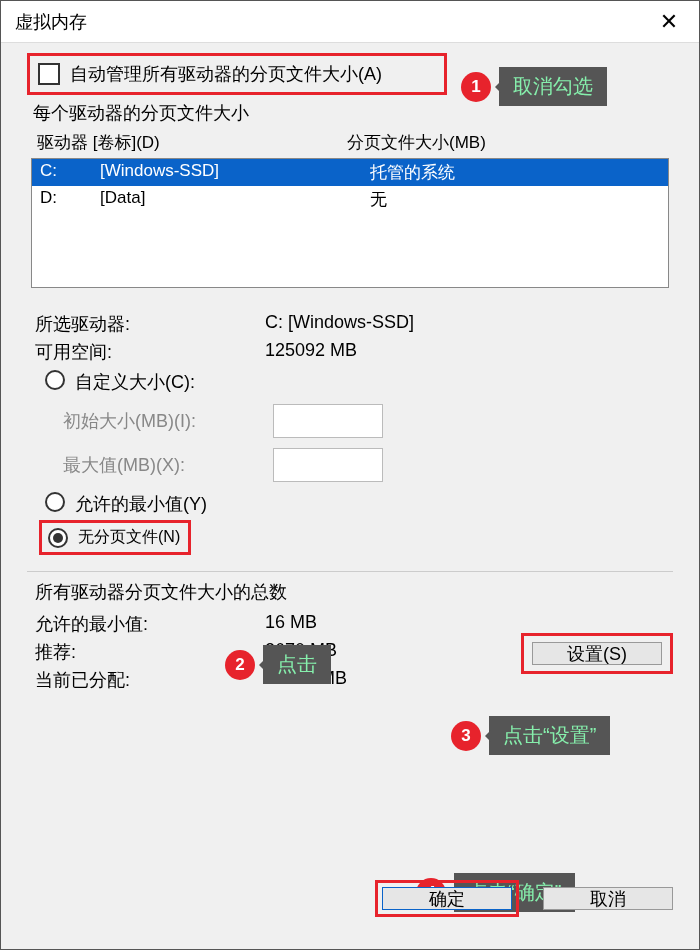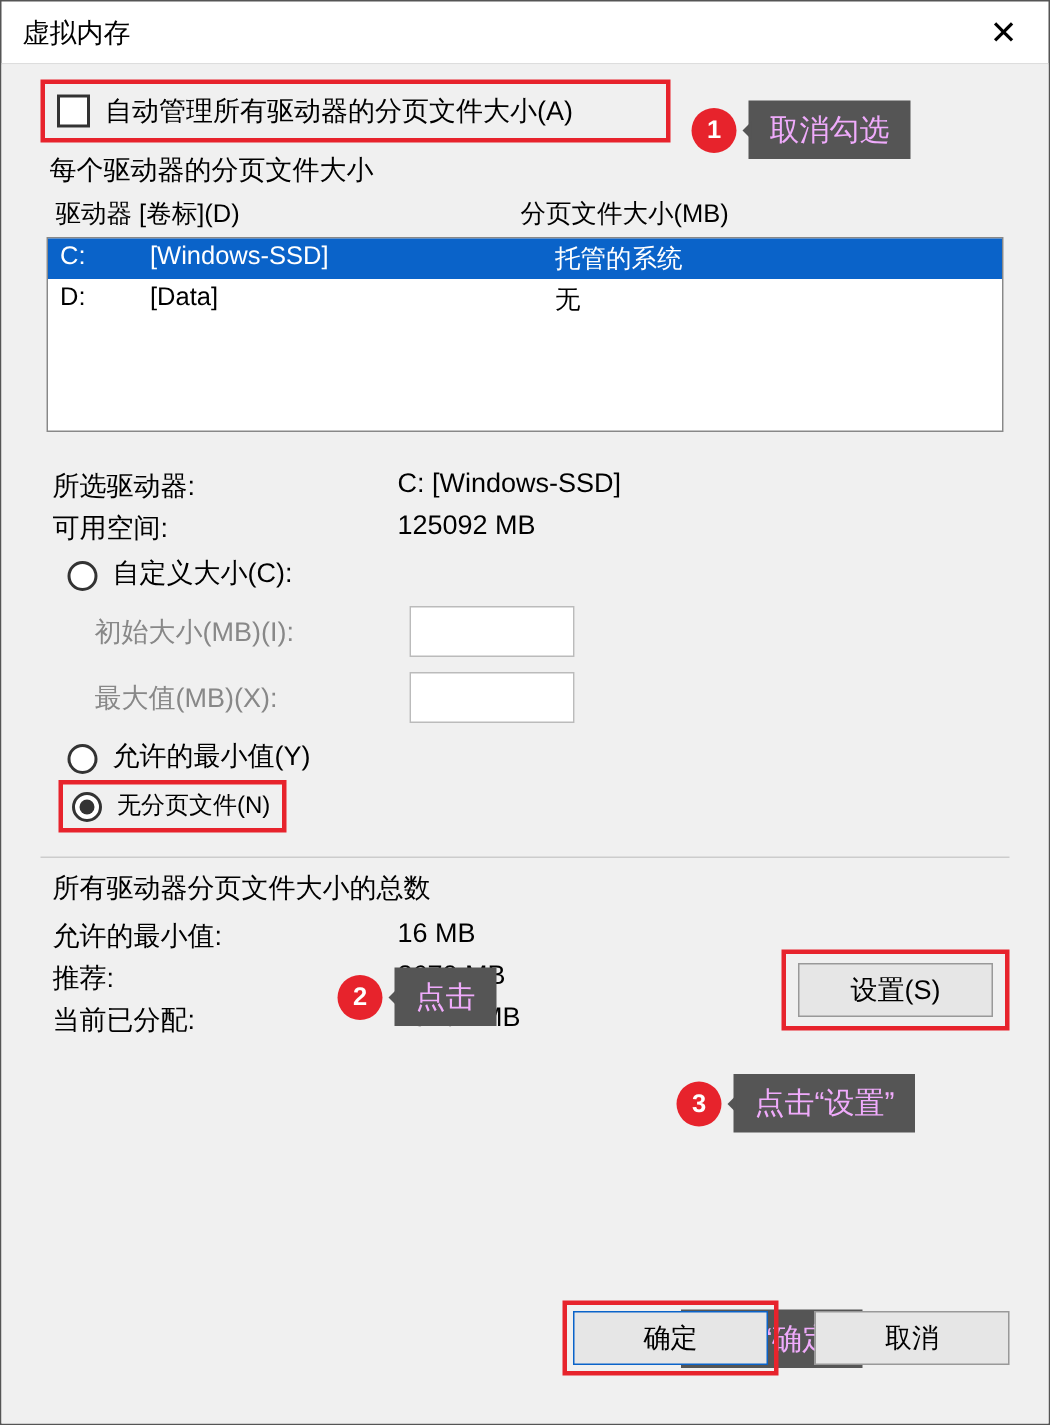--- a/index.html
+++ b/index.html
@@ -66,7 +66,7 @@
   margin-right: 8px;
 }
 .tip {
-  background: #555; color: #f0abfc;
+  background: #555; color: #86efac;
   padding: 6px 14px; font-size: 20px;
   position: relative;
 }

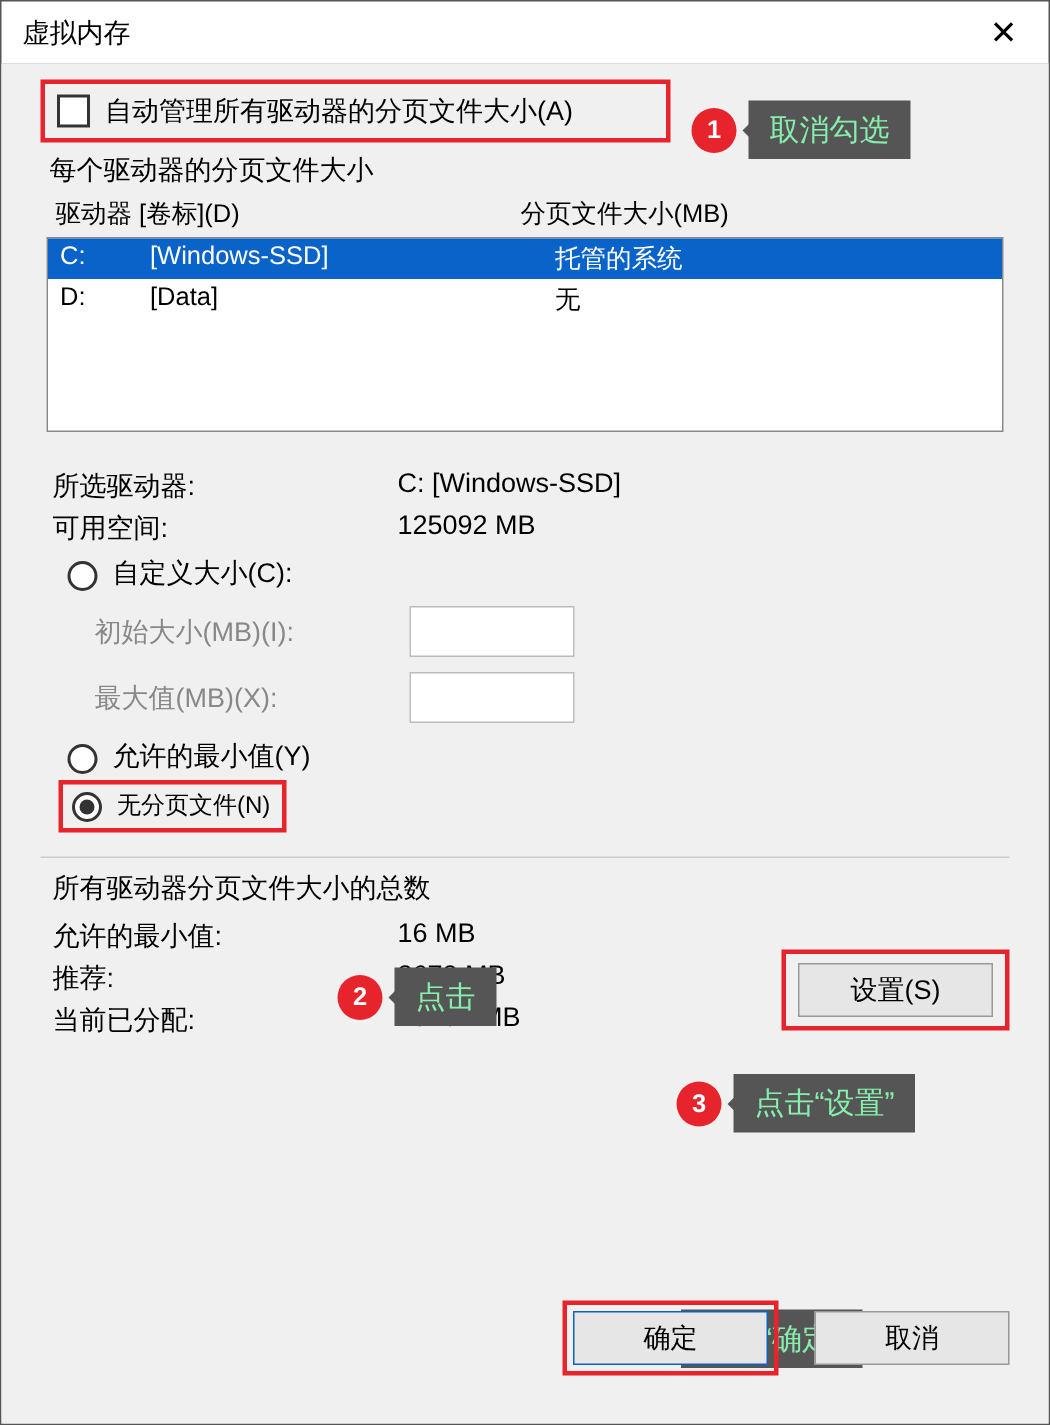--- a/index.html
+++ b/index.html
@@ -102,7 +102,7 @@
 .info-val { flex: 1; }
 
 .radio-row {
-  display: flex; align-items: flex-end; font-size: 18px;
+  display: flex; align-items: flex-start; font-size: 18px;
   margin: 6px 0 4px 18px;
 }
 .radio {

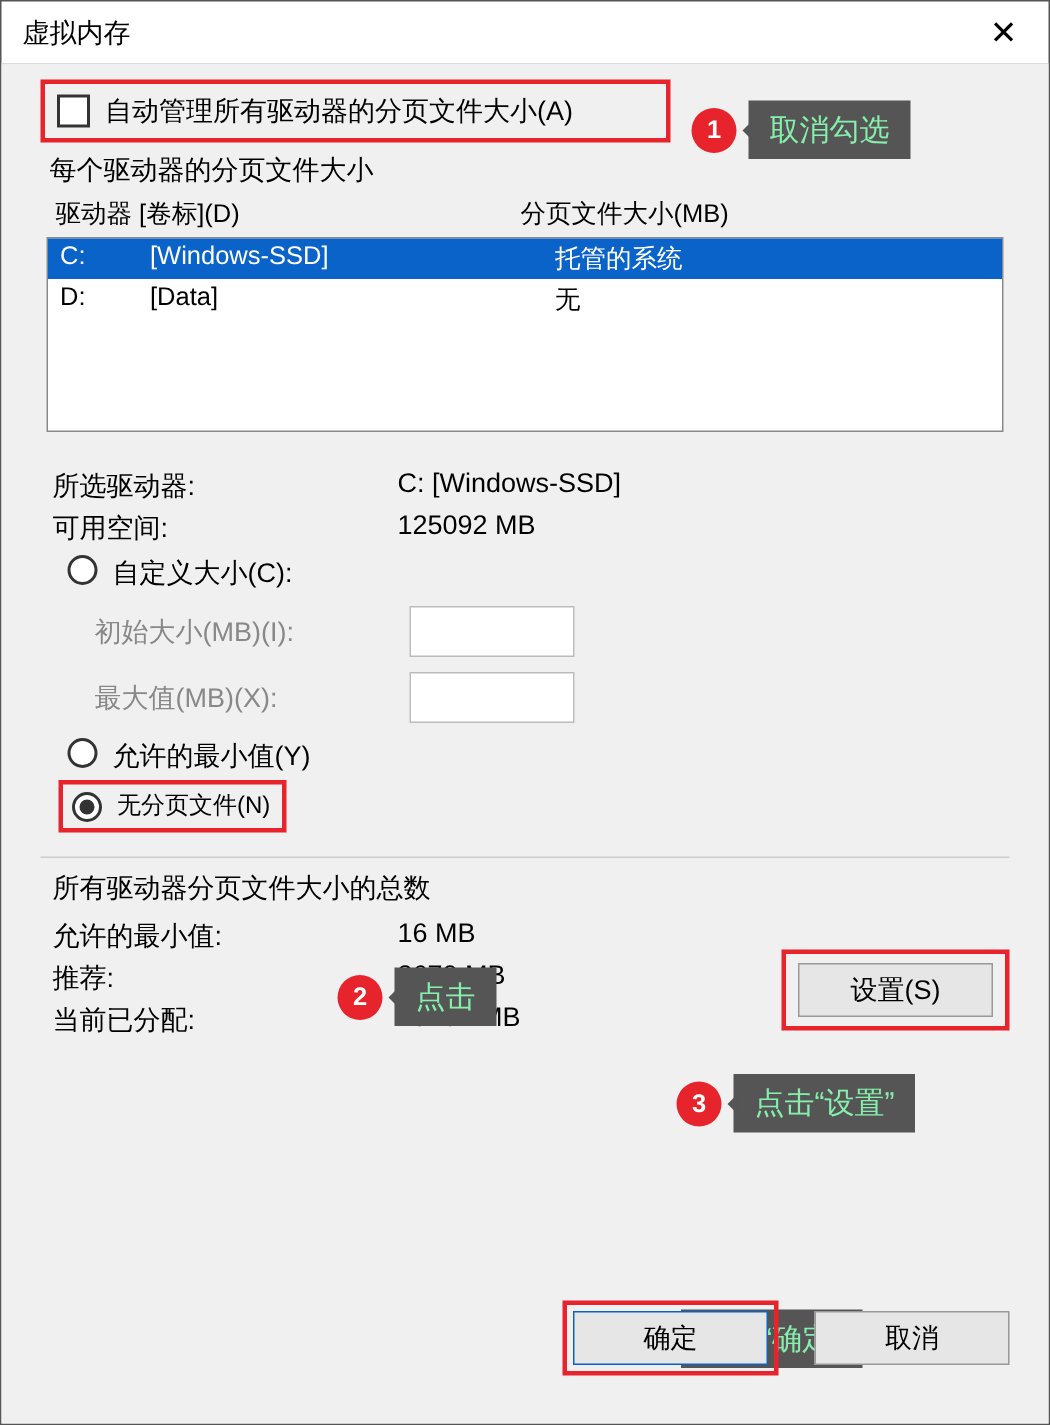--- a/index.html
+++ b/index.html
@@ -132,7 +132,7 @@
   border: 3px solid #e7232c; padding: 6px 8px;
 }
 .btn {
-  min-width: 130px; height: 36px;
+  min-width: 130px; height: 23px;
   background: #e6e6e6; border: 1px solid #999;
   font-size: 18px; font-family: inherit;
   display: flex; align-items: center; justify-content: center;

